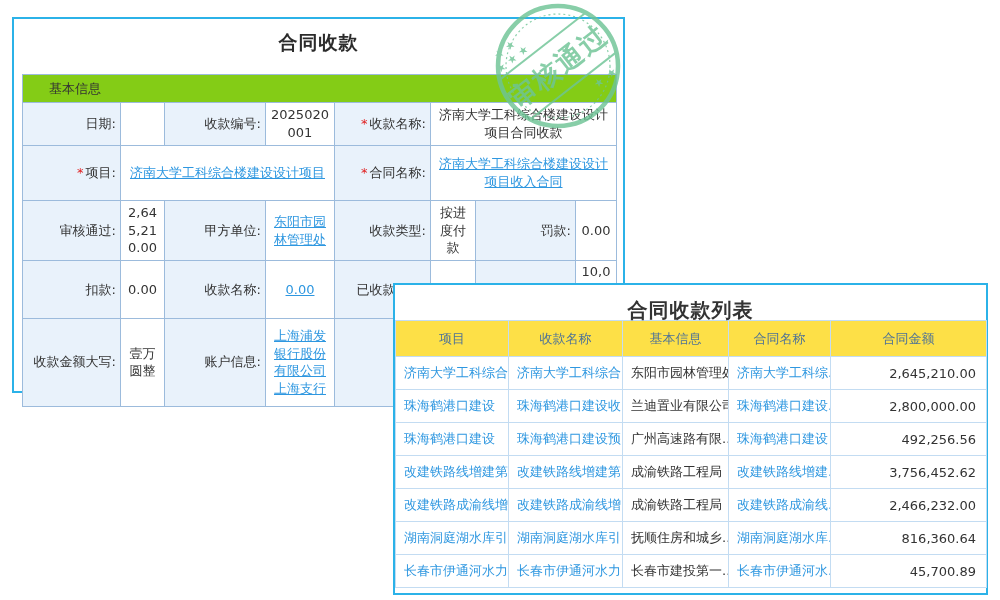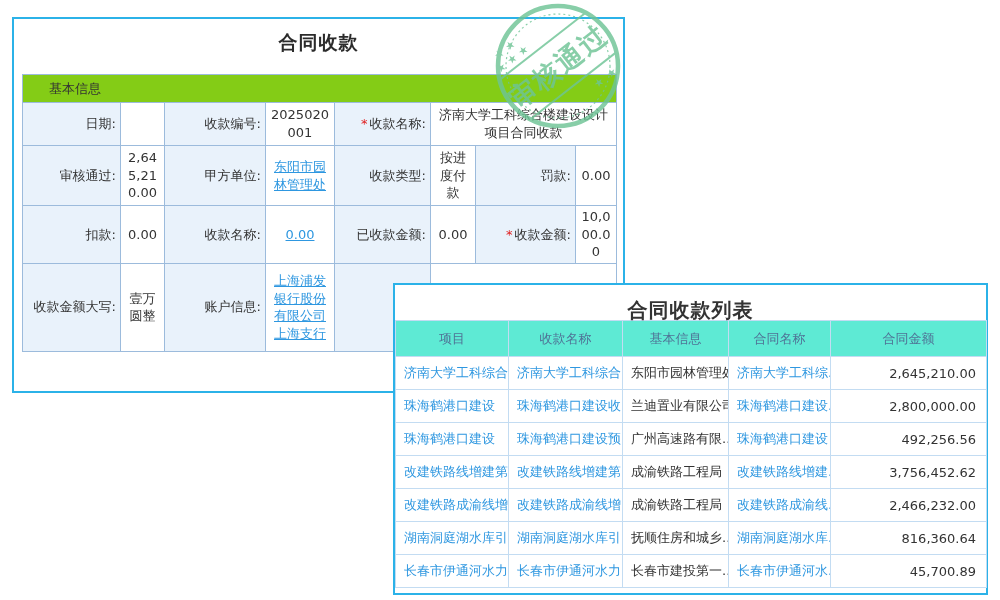--- a/index.html
+++ b/index.html
@@ -86,6 +86,12 @@
       <td class="val">2025020001</td>
       <td class="lbl"><span class="req">*</span><span>收款名称:</span></td>
       <td class="val" colspan="3">济南大学工科综合楼建设设计项目合同收款</td>
+    </tr>
+    <tr style="height:55px">
+      <td class="lbl"><span class="req">*</span><span>项目:</span></td>
+      <td class="val" colspan="3"><a class="lnk">济南大学工科综合楼建设设计项目</a></td>
+      <td class="lbl"><span class="req">*</span><span>合同名称:</span></td>
+      <td class="val" colspan="3"><a class="lnk">济南大学工科综合楼建设设计项目收入合同</a></td>
     </tr>
     <tr style="height:60px">
       <td class="lbl">审核通过:</td>

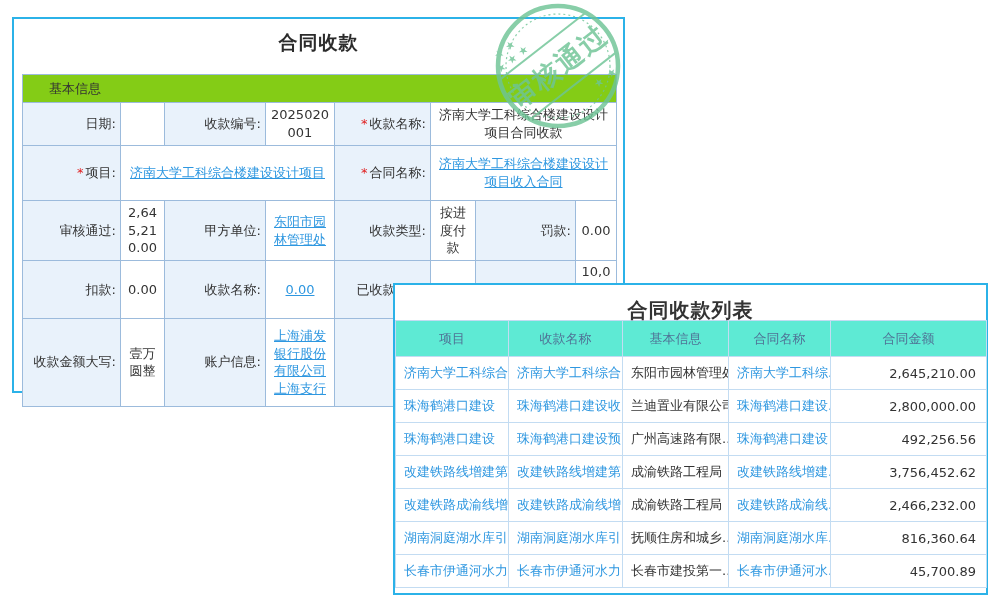--- a/index.html
+++ b/index.html
@@ -42,7 +42,7 @@
     width:591px;border-collapse:collapse;table-layout:fixed;margin:0;
   }
   .ltable th{
-    background:#5eead4;color:#4f7396;font-weight:normal;font-size:13px;
+    background:#fde047;color:#4f7396;font-weight:normal;font-size:13px;
     border:1px solid #c3dcf2;height:33px;text-align:center;
   }
   .ltable td{

